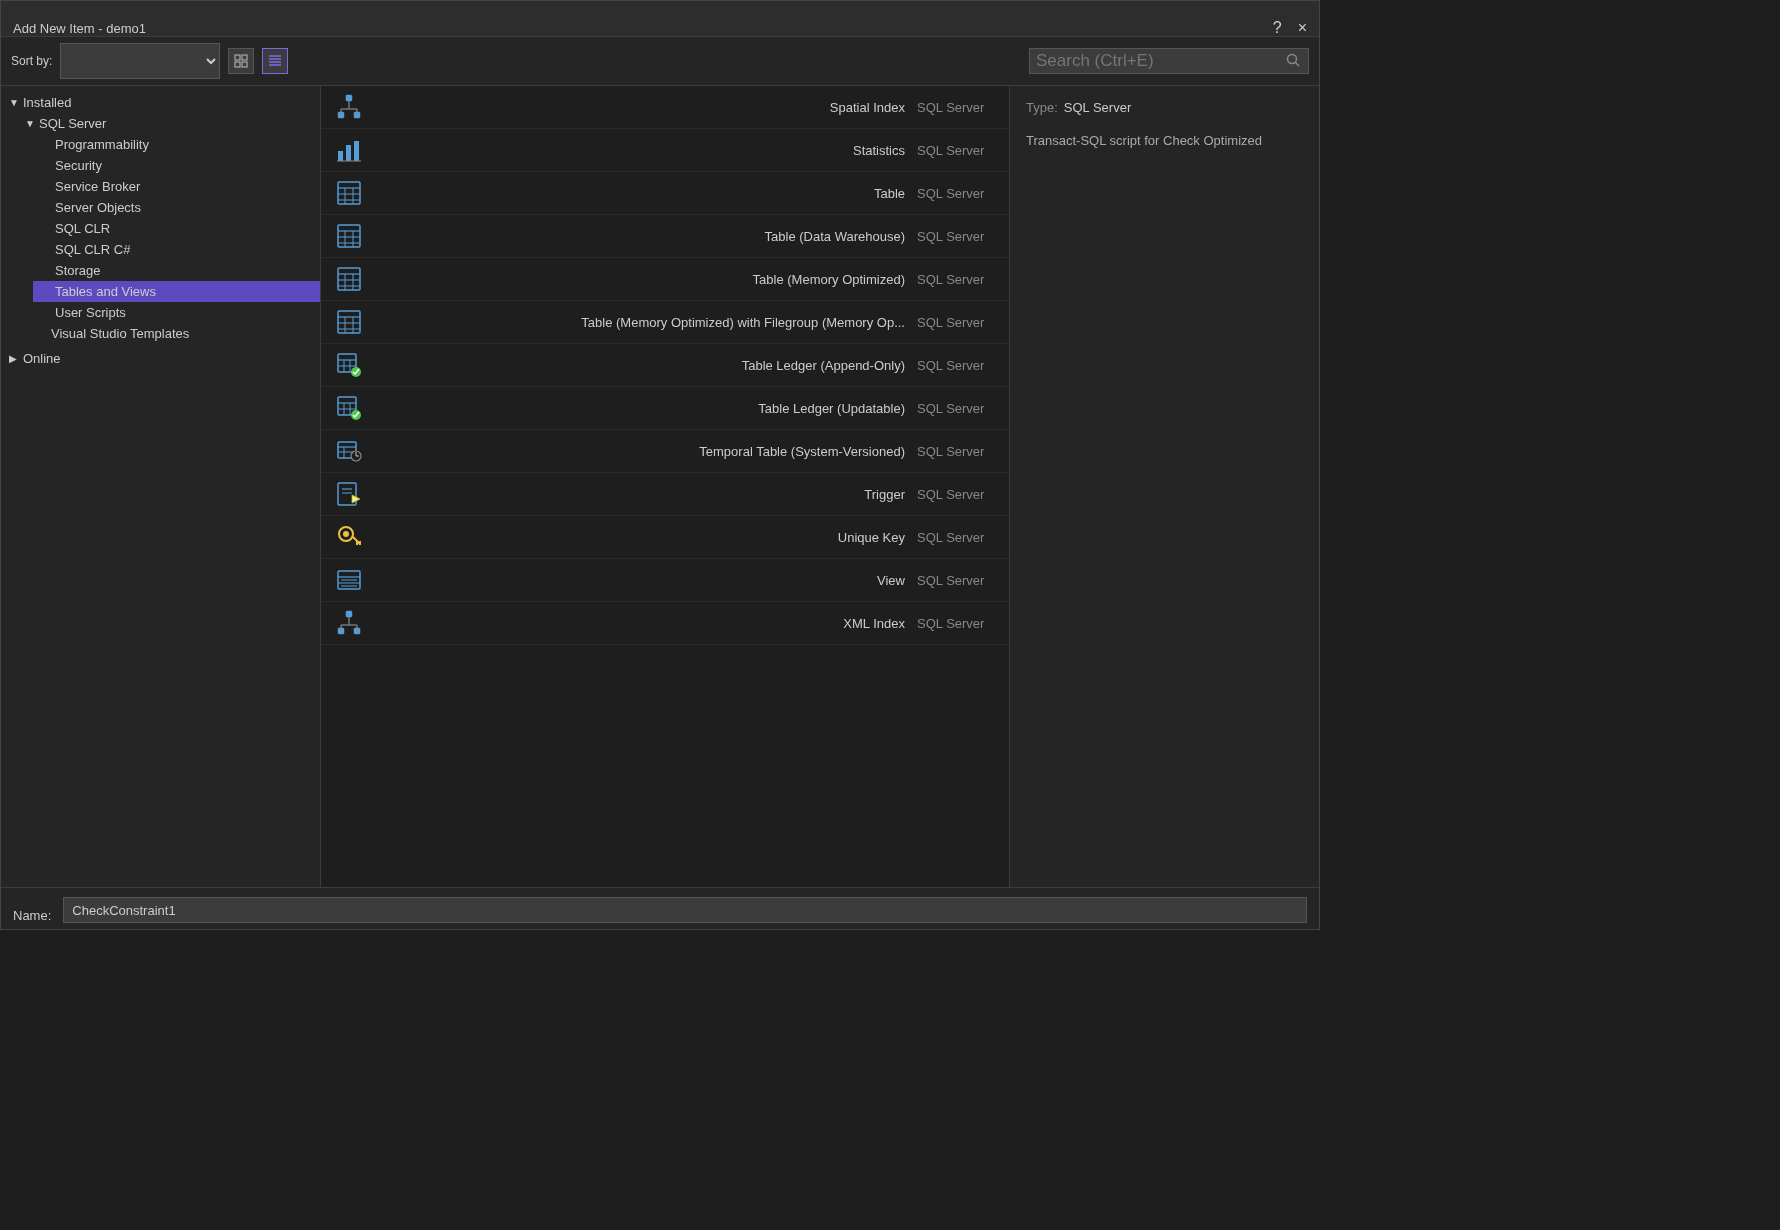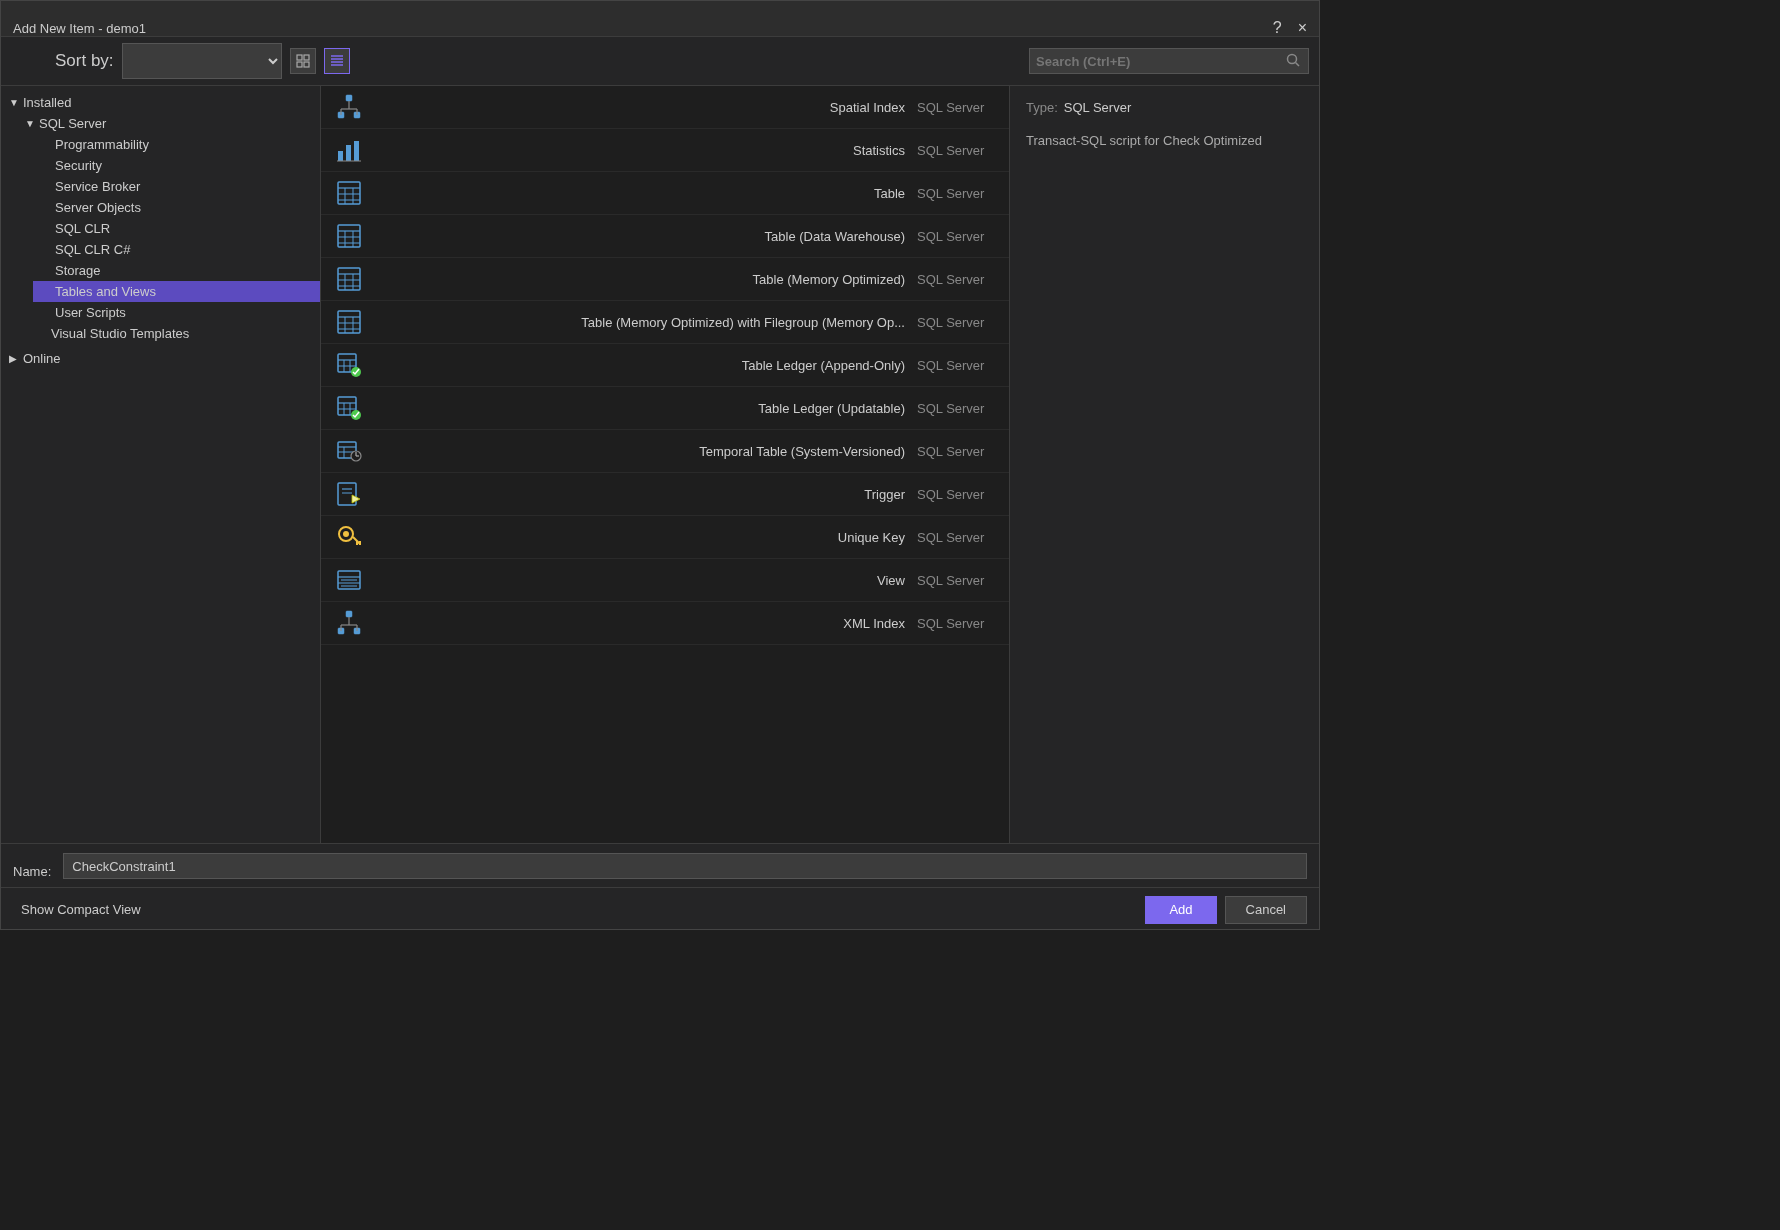--- a/index.html
+++ b/index.html
@@ -54,8 +54,7 @@
     }
     .sort-label {
       color: #cccccc;
-      font-size: 17px;
-      margin-left: 44px;
+      font-size: 12px;
     }
     .sort-select {
       background: #3c3c3c;

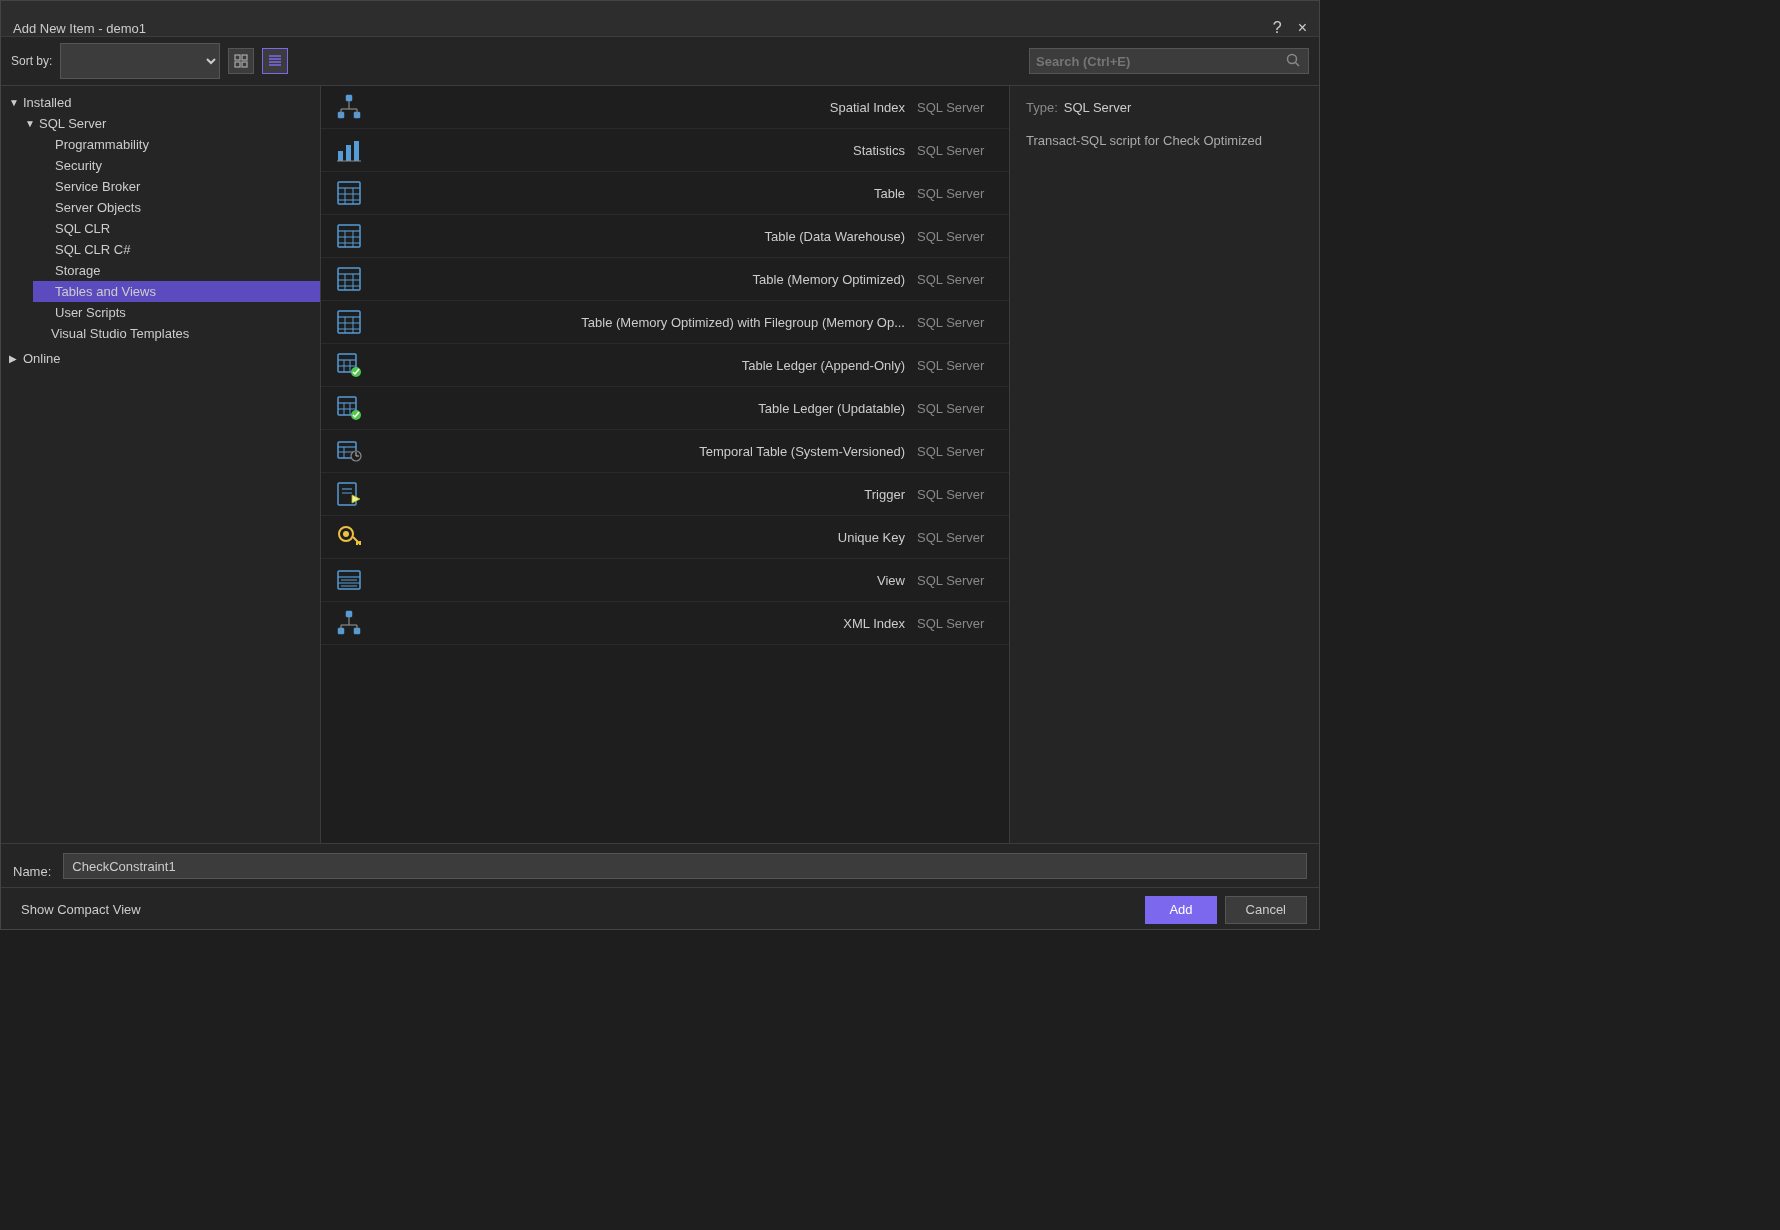--- a/index.html
+++ b/index.html
@@ -95,10 +95,9 @@
       background: none;
       border: none;
       color: #e5e5e5;
-      font-size: 13px;
+      font-size: 17px;
       outline: none;
       width: 250px;
-      font-weight: bold;
     }
     .search-icon-btn {
       color: #888;

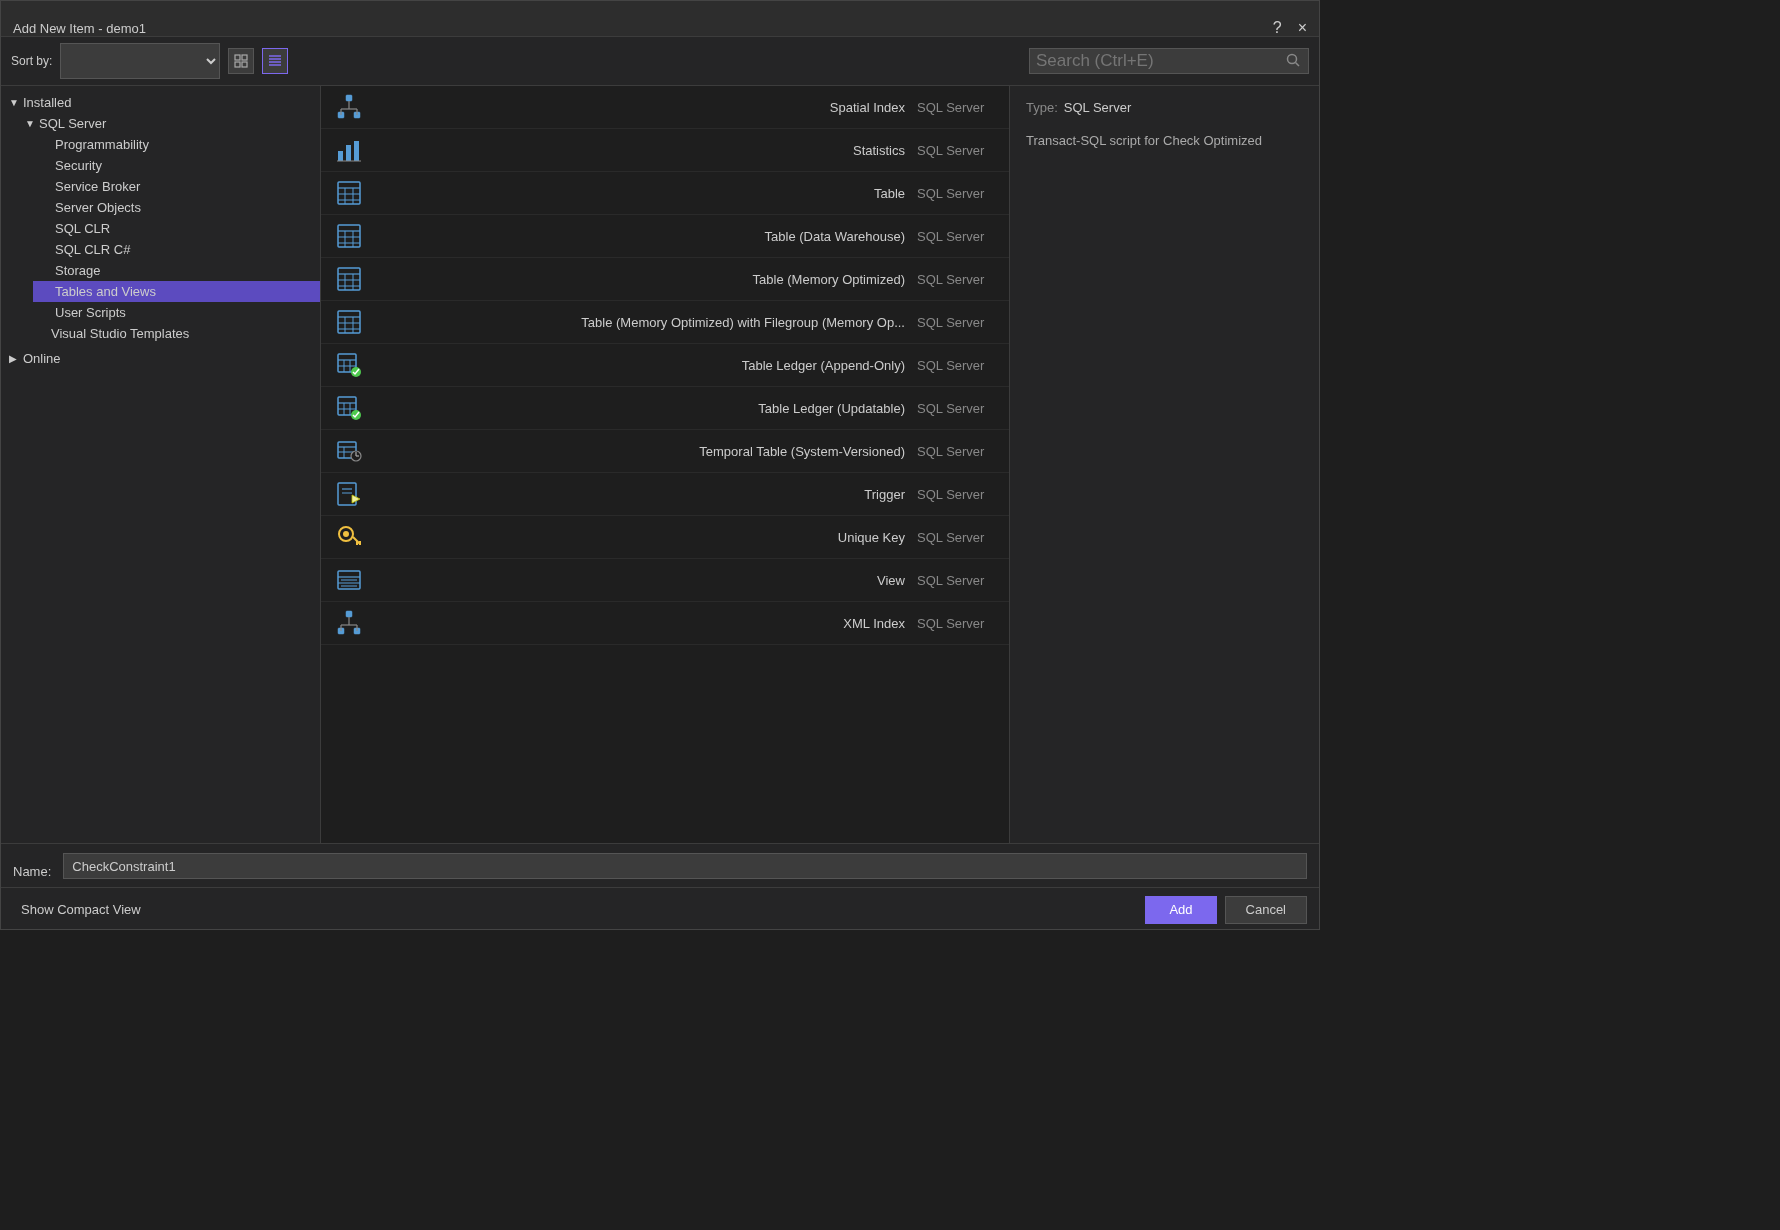--- a/index.html
+++ b/index.html
@@ -574,13 +574,6 @@
     <input class="name-input" type="text" id="name-input" value="CheckConstraint1" style="">
   </div>
 
-  <div class="footer">
-    <button class="show-compact-btn">Show Compact View</button>
-    <div class="footer-buttons">
-      <button class="btn-add">Add</button>
-      <button class="btn-cancel">Cancel</button>
-    </div>
-  </div>
 </div>
 
 </body></html>

